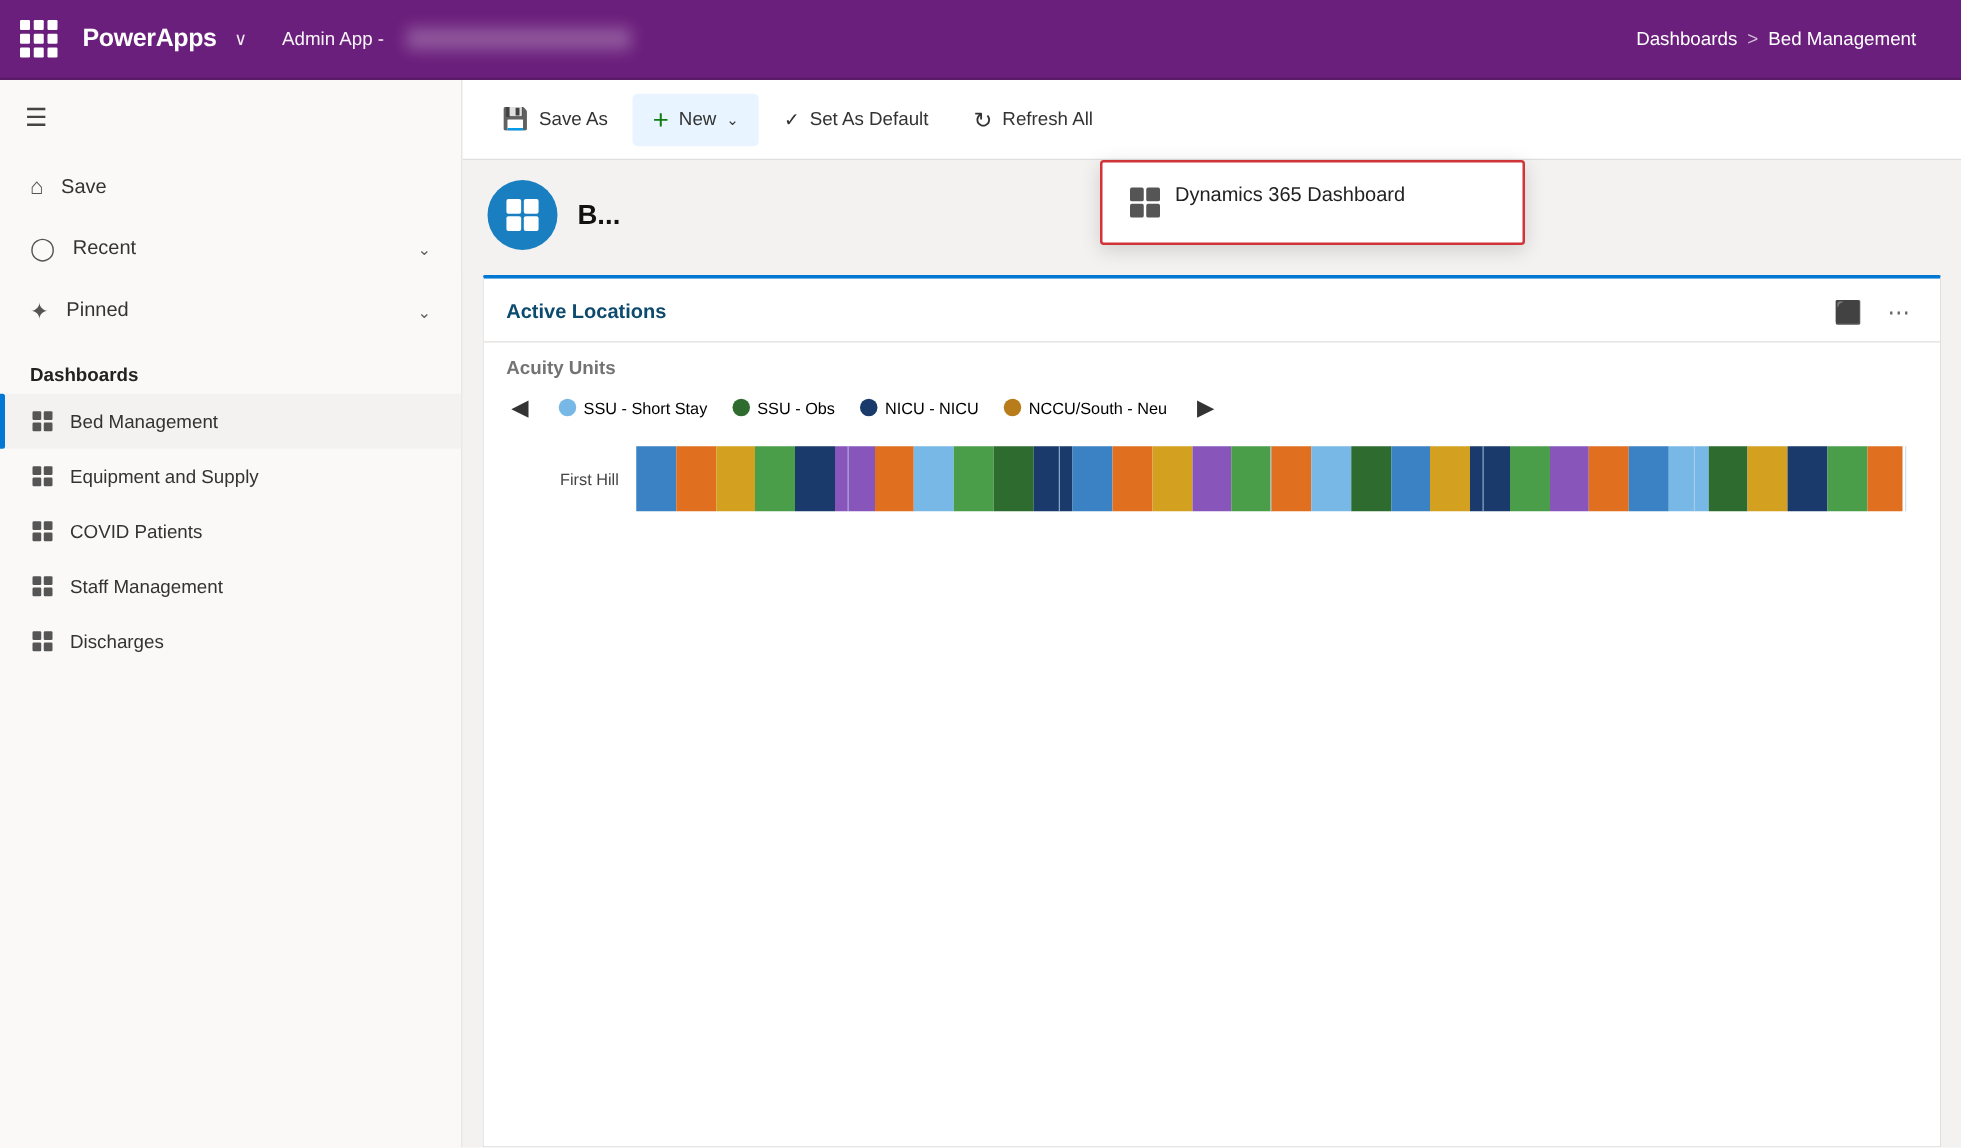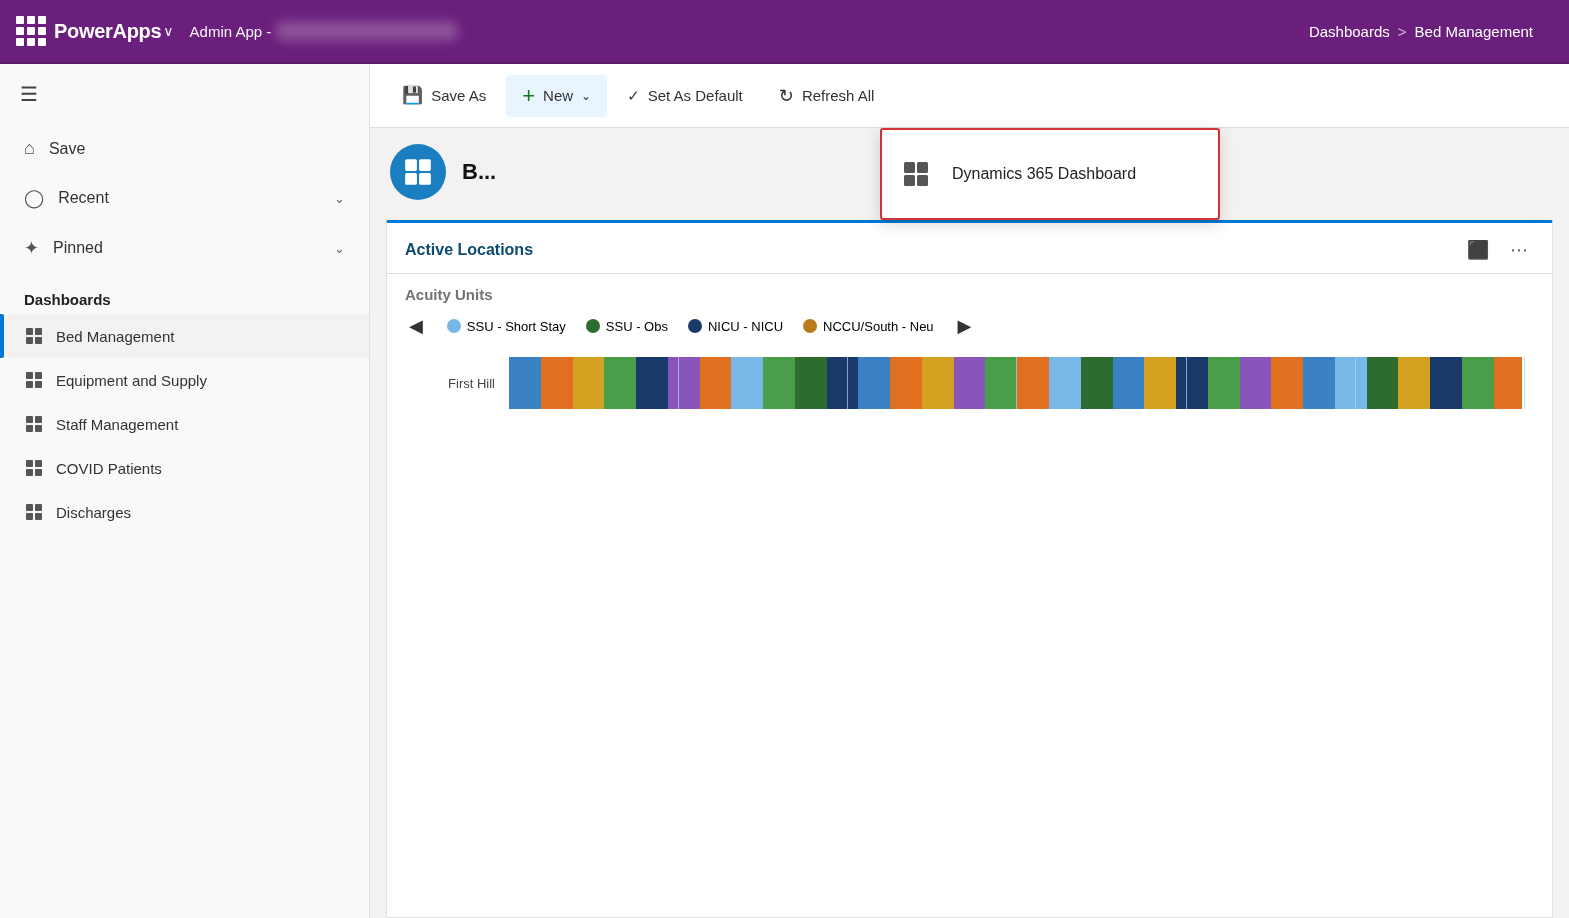--- a/index.html
+++ b/index.html
@@ -12,6 +12,7 @@
       display: flex;
       align-items: center;
       padding: 0 16px;
+      gap: 12px;
       border-bottom: 2px solid #5a1a68;
     }
     .topbar-waffle {

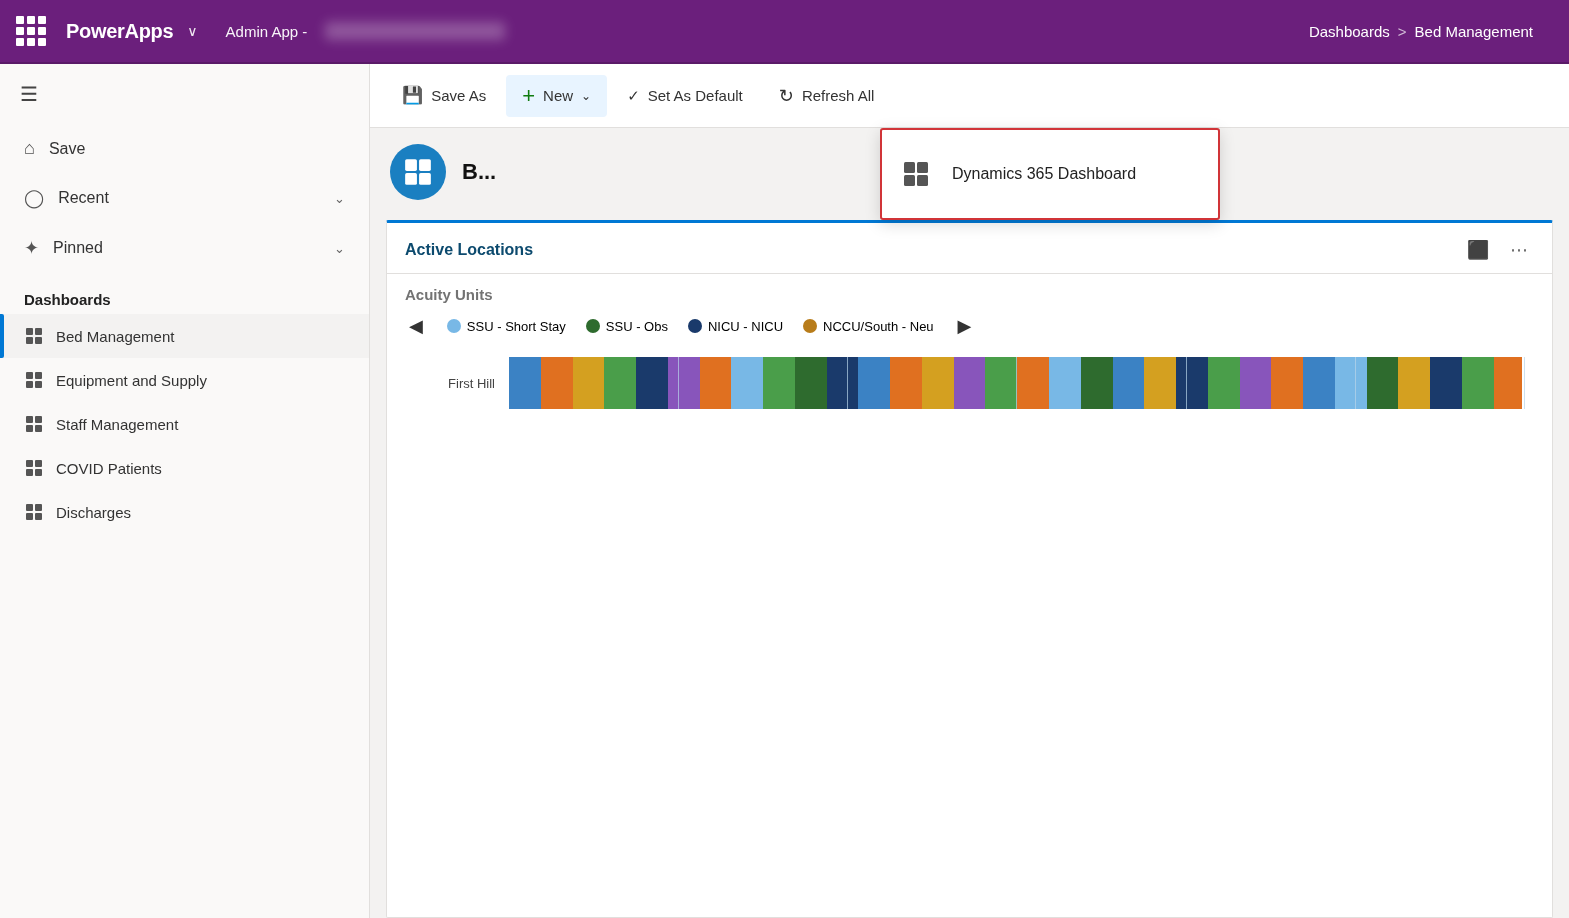--- a/index.html
+++ b/index.html
@@ -187,9 +187,8 @@
     }
     .dropdown-item {
       display: flex;
-      align-items: center;
-      gap: 22px;
-      padding: 30px 20px;
+      gap: 10px;
+      padding: 18px 20px;
       font-size: 16px;
       color: #222;
       cursor: pointer;

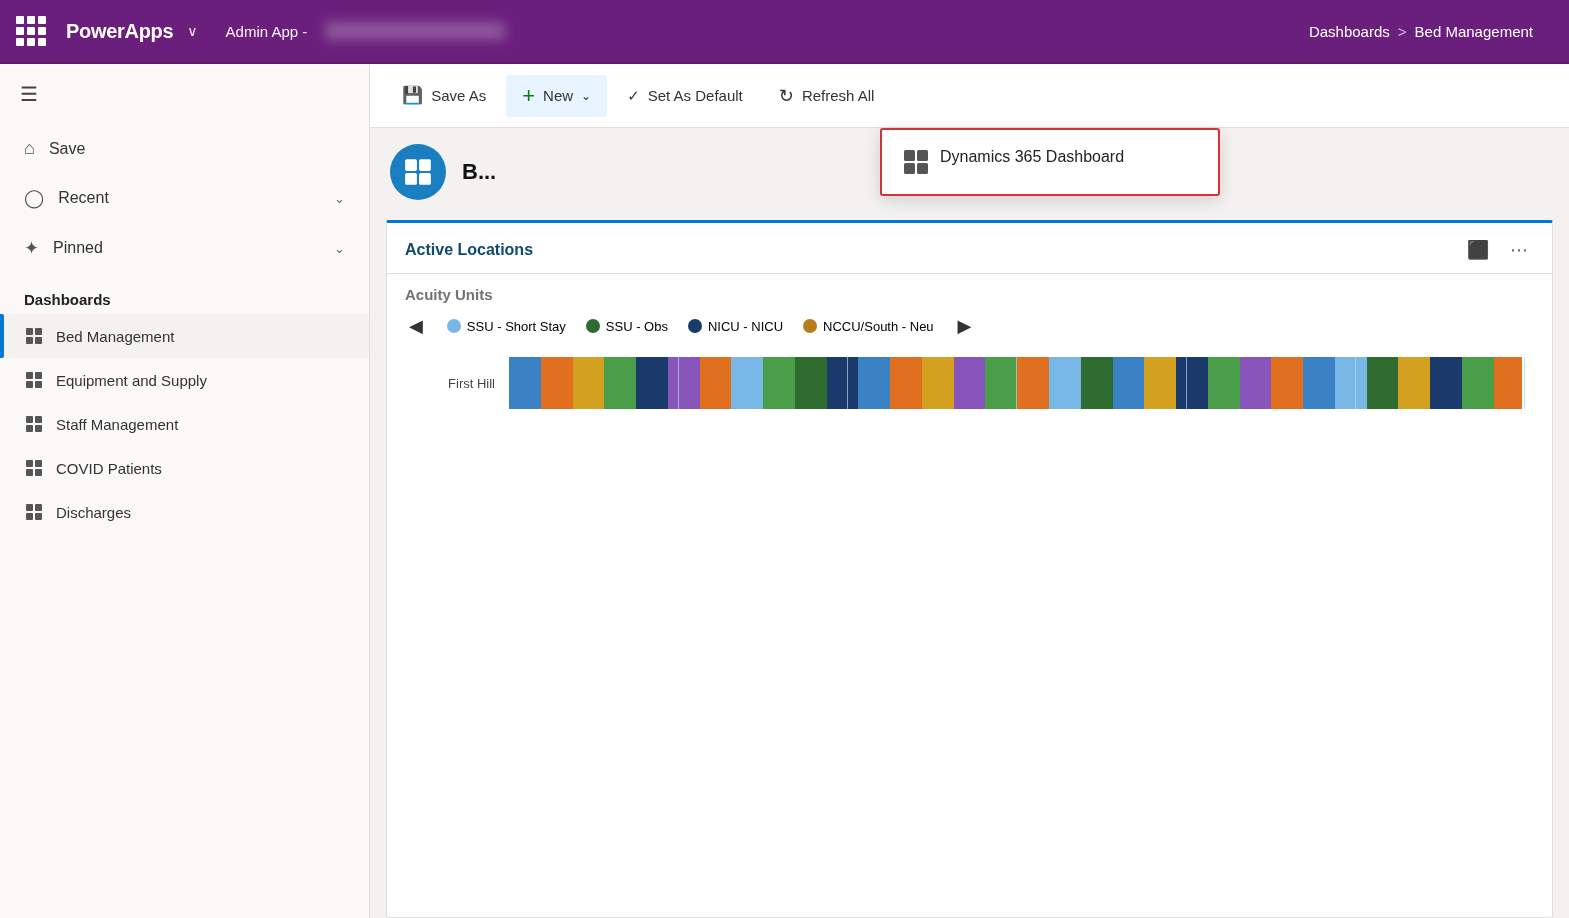--- a/index.html
+++ b/index.html
@@ -402,7 +402,7 @@
         <rect x="2" y="11" width="7" height="7" rx="1"></rect>
           <rect x="11" y="11" width="7" height="7" rx="1"></rect>
       </svg>
-      <span>Staff Management</span>
+      <span>COVID Patients</span>
     </div>
     <div class="sidebar-dash-item">
       <svg class="dash-icon-svg" viewBox="0 0 20 20" fill="#555">
@@ -411,7 +411,7 @@
         <rect x="2" y="11" width="7" height="7" rx="1"></rect>
           <rect x="11" y="11" width="7" height="7" rx="1"></rect>
       </svg>
-      <span>COVID Patients</span>
+      <span>Staff Management</span>
     </div>
     <div class="sidebar-dash-item">
       <svg class="dash-icon-svg" viewBox="0 0 20 20" fill="#555">

